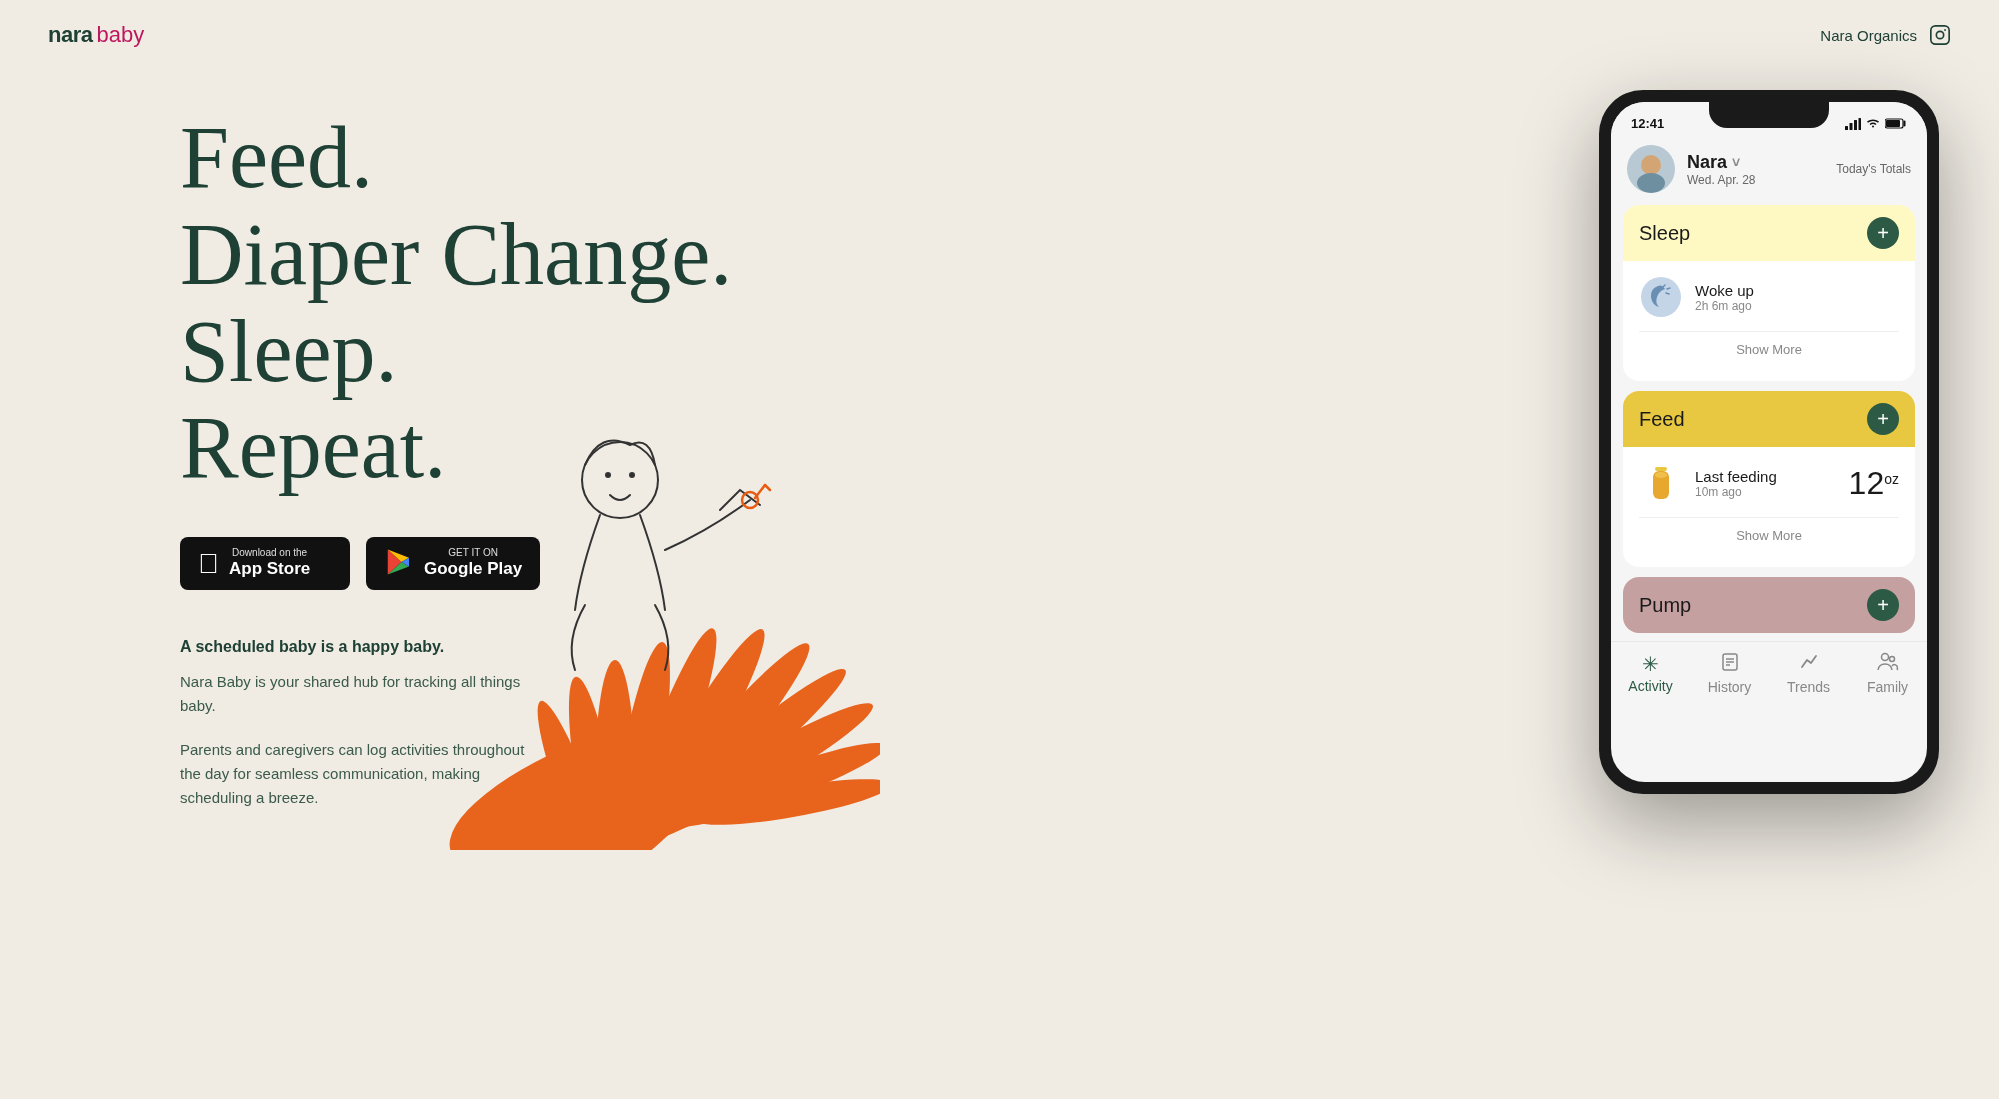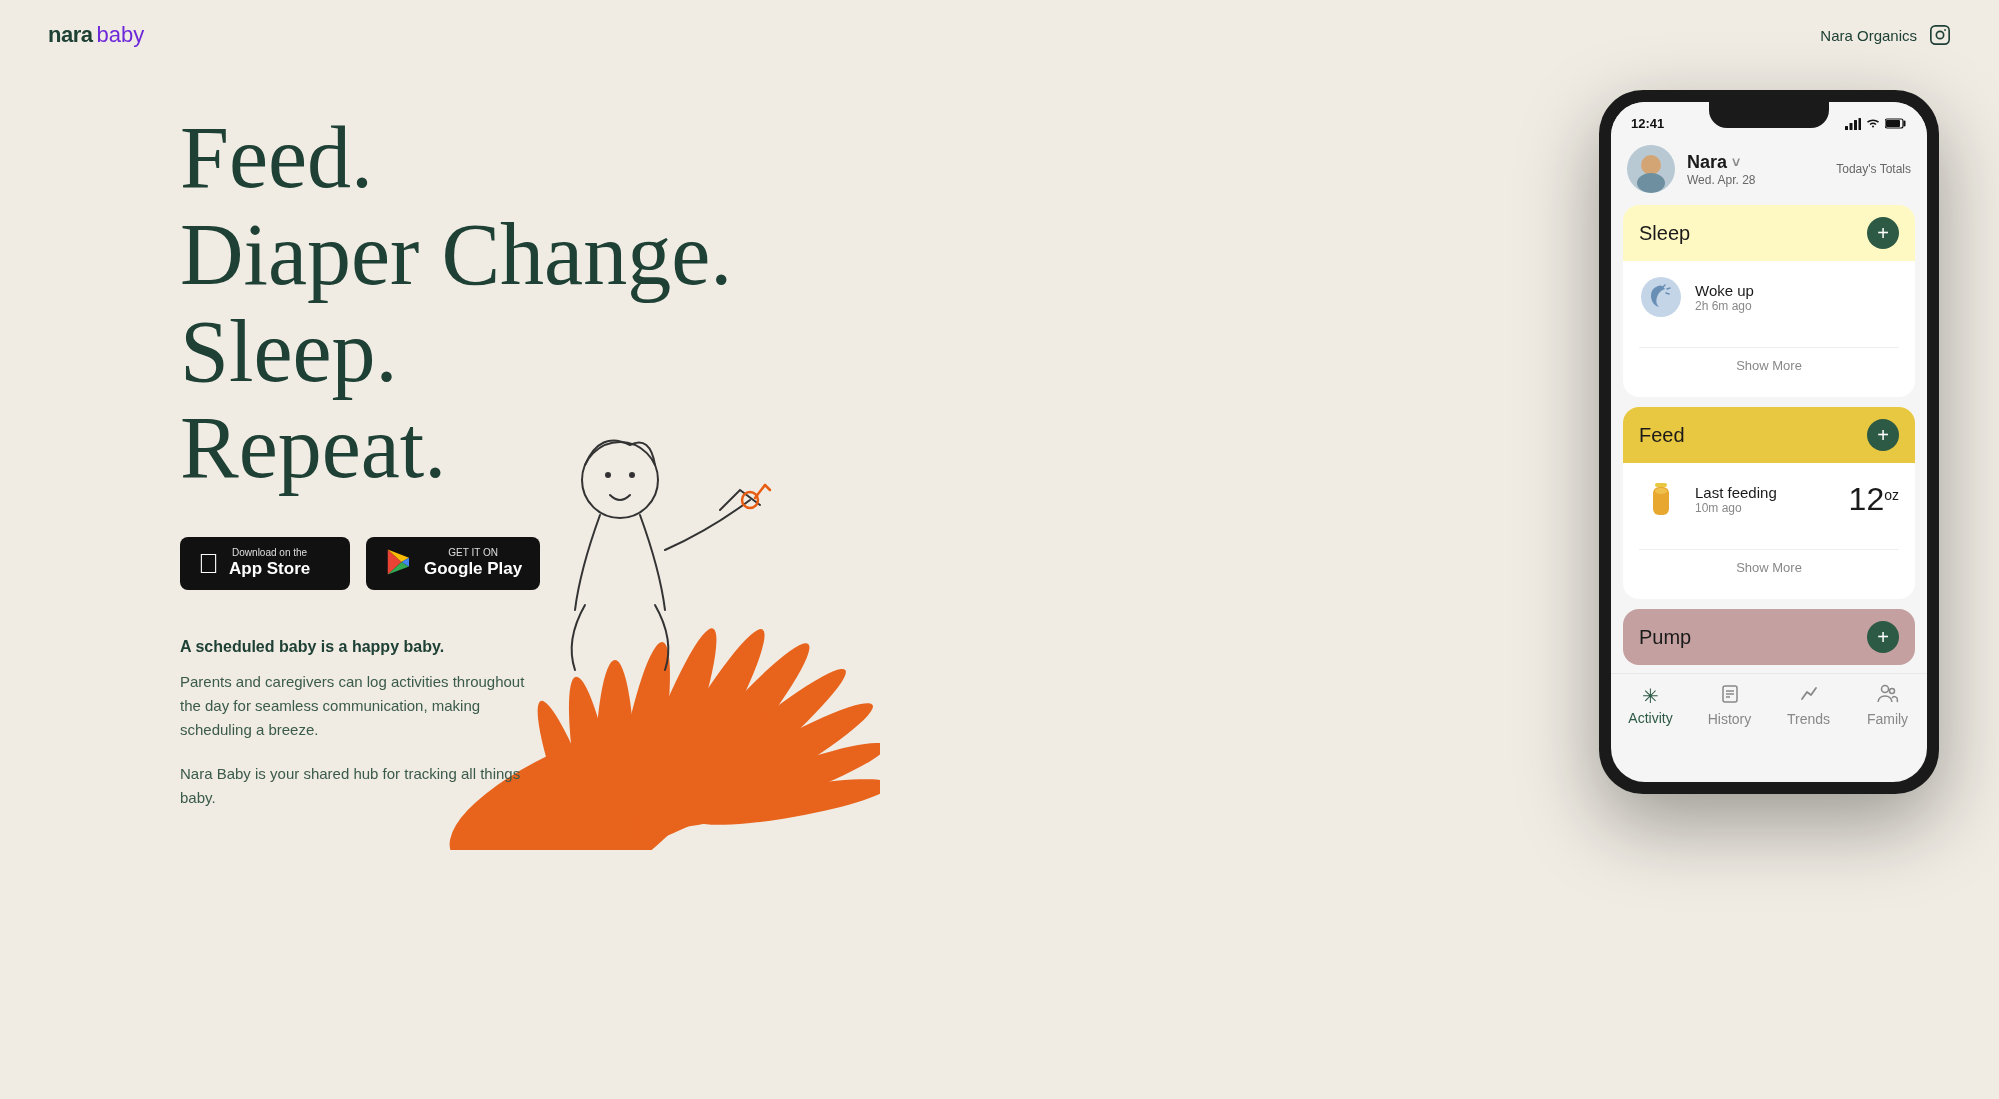--- a/index.html
+++ b/index.html
@@ -32,7 +32,7 @@
     .logo-baby {
       font-weight: 300;
       font-size: 22px;
-      color: #6d28d9;
+      color: #be185d;
     }
     .nav-right {
       display: flex;

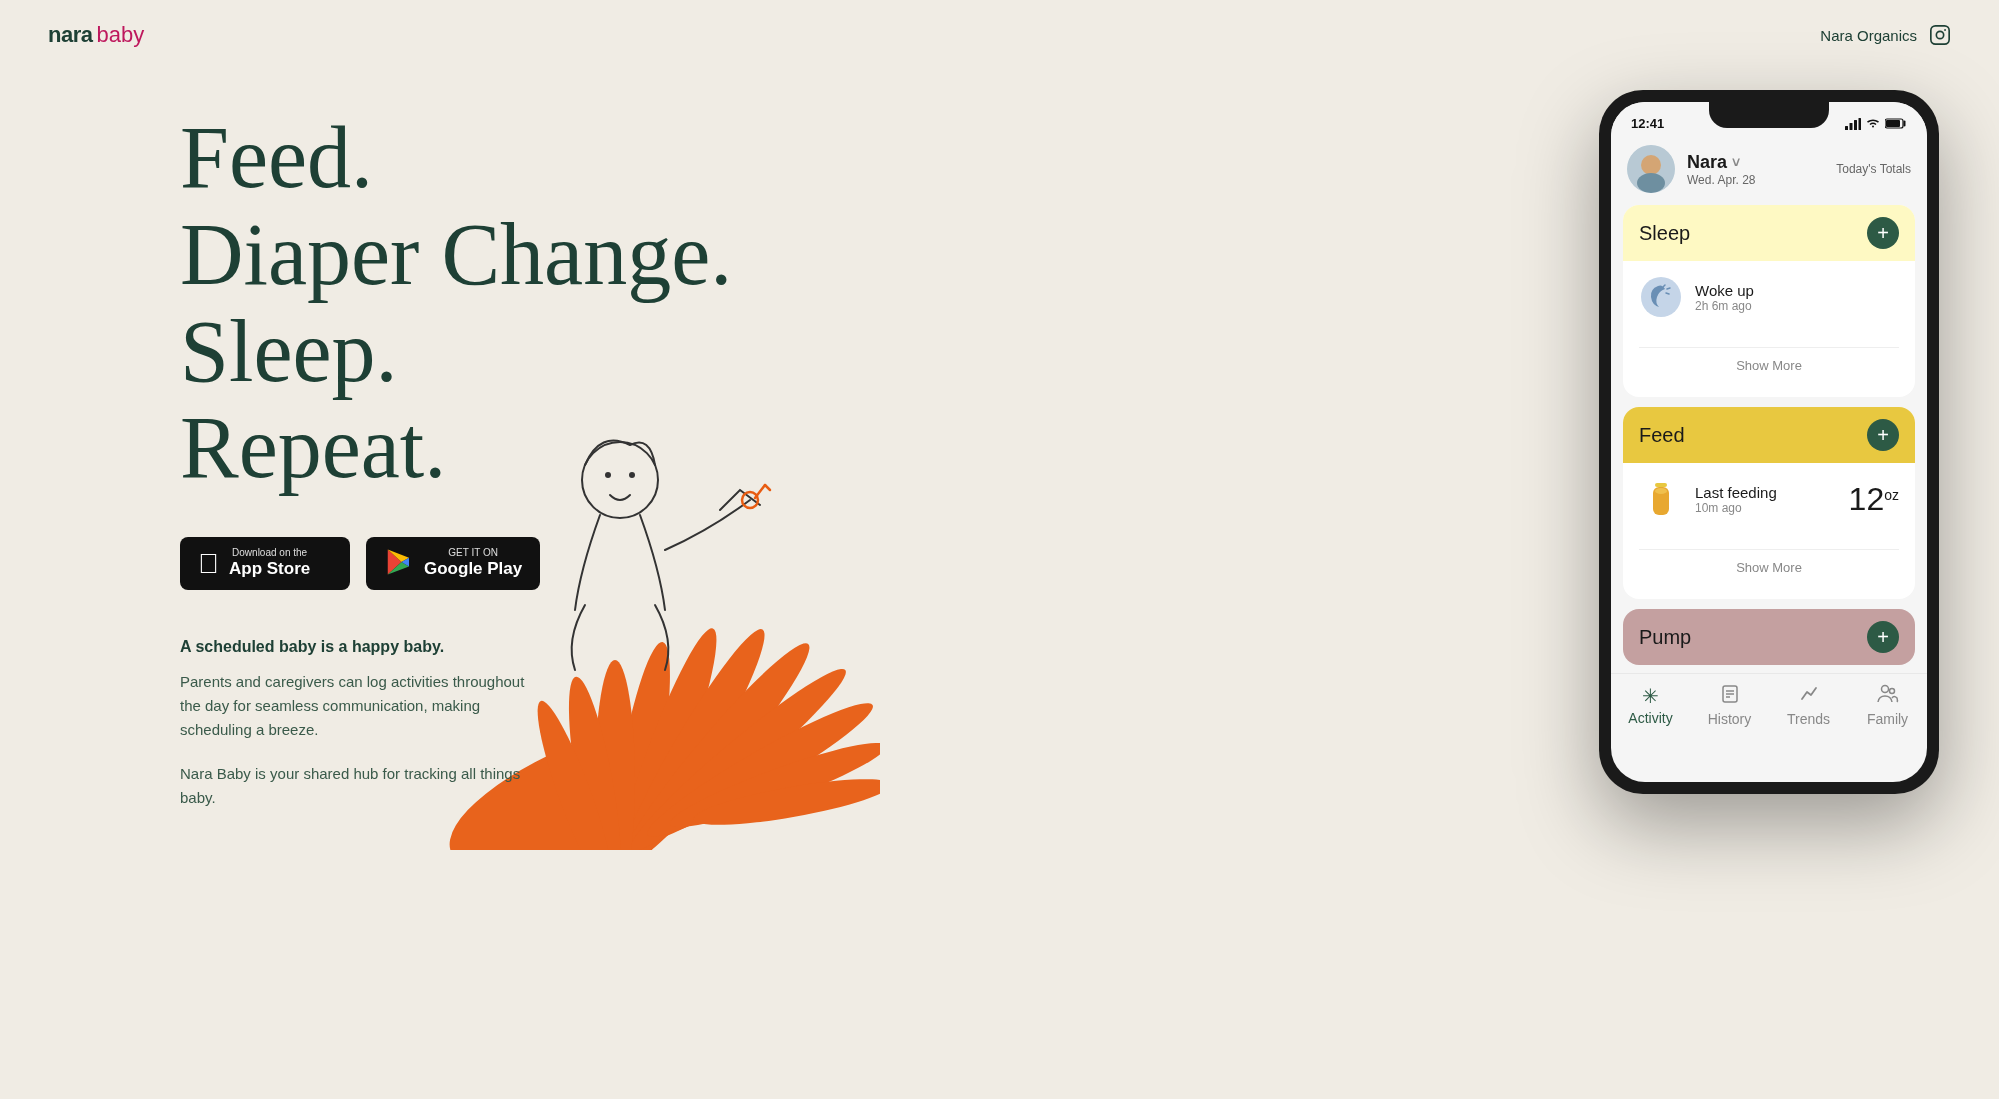--- a/index.html
+++ b/index.html
@@ -342,7 +342,7 @@
       font-size: 13px;
       color: #888;
       border-top: 1px solid #eee;
-      margin-top: 28px;
+      margin-top: 12px;
       cursor: pointer;
     }
 

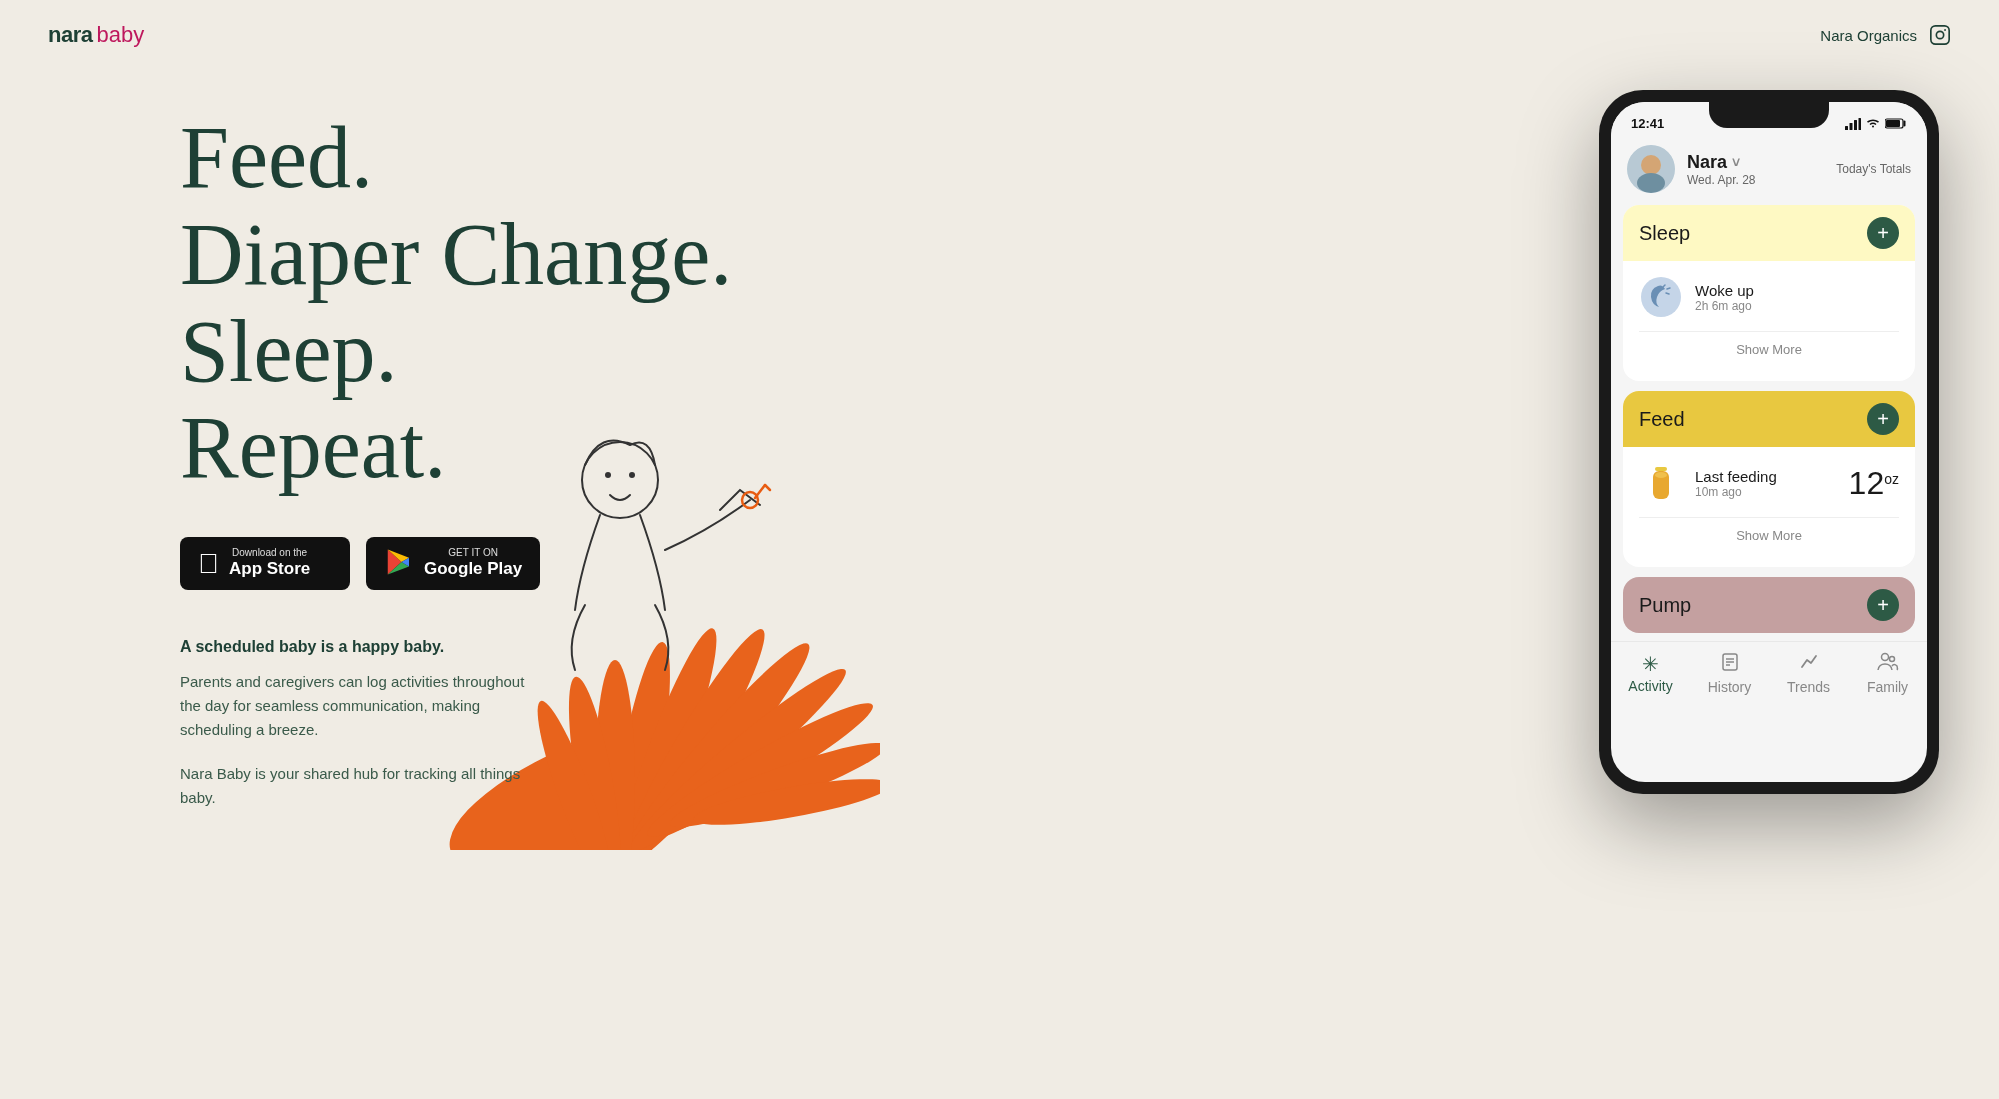--- a/index.html
+++ b/index.html
@@ -439,8 +439,8 @@
     </div>
 
     <p class="tagline">A scheduled baby is a happy baby.</p>
+    <p class="description">Nara Baby is your shared hub for tracking all things baby.</p>
     <p class="description">Parents and caregivers can log activities throughout the day for seamless communication, making scheduling a breeze.</p>
-    <p class="description">Nara Baby is your shared hub for tracking all things baby.</p>
   </div>
 
   <div class="orange-illustration">

